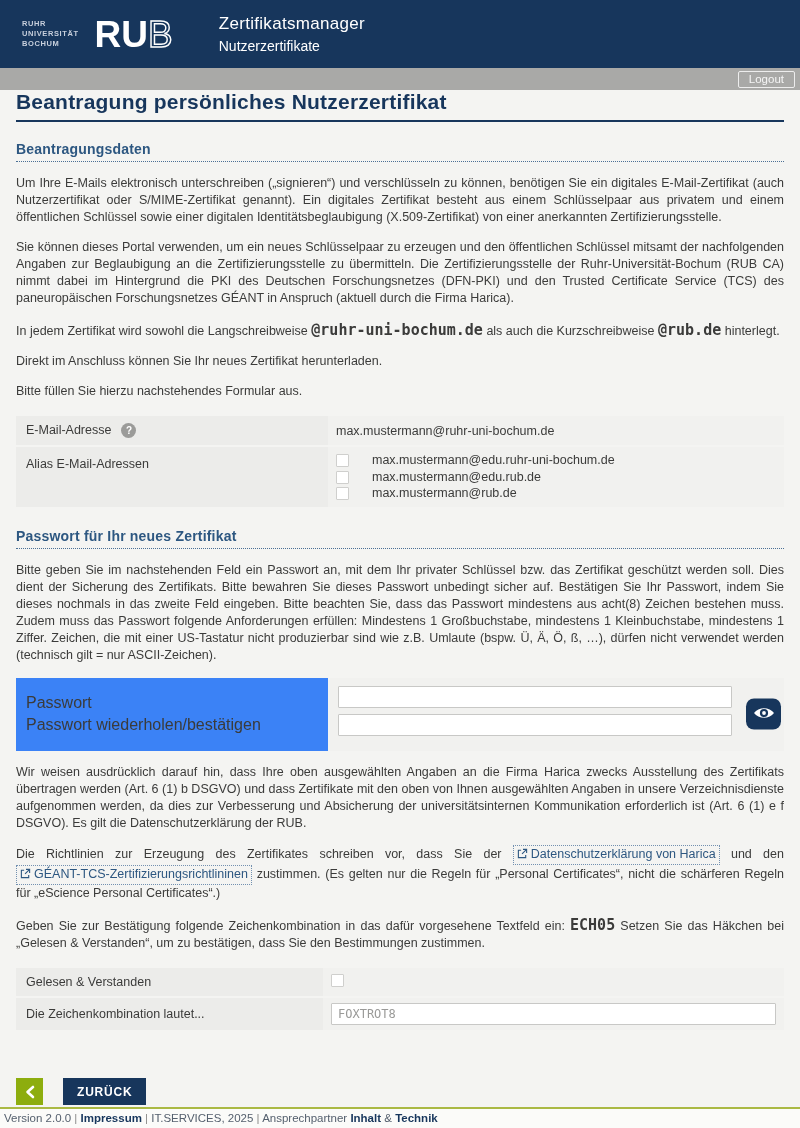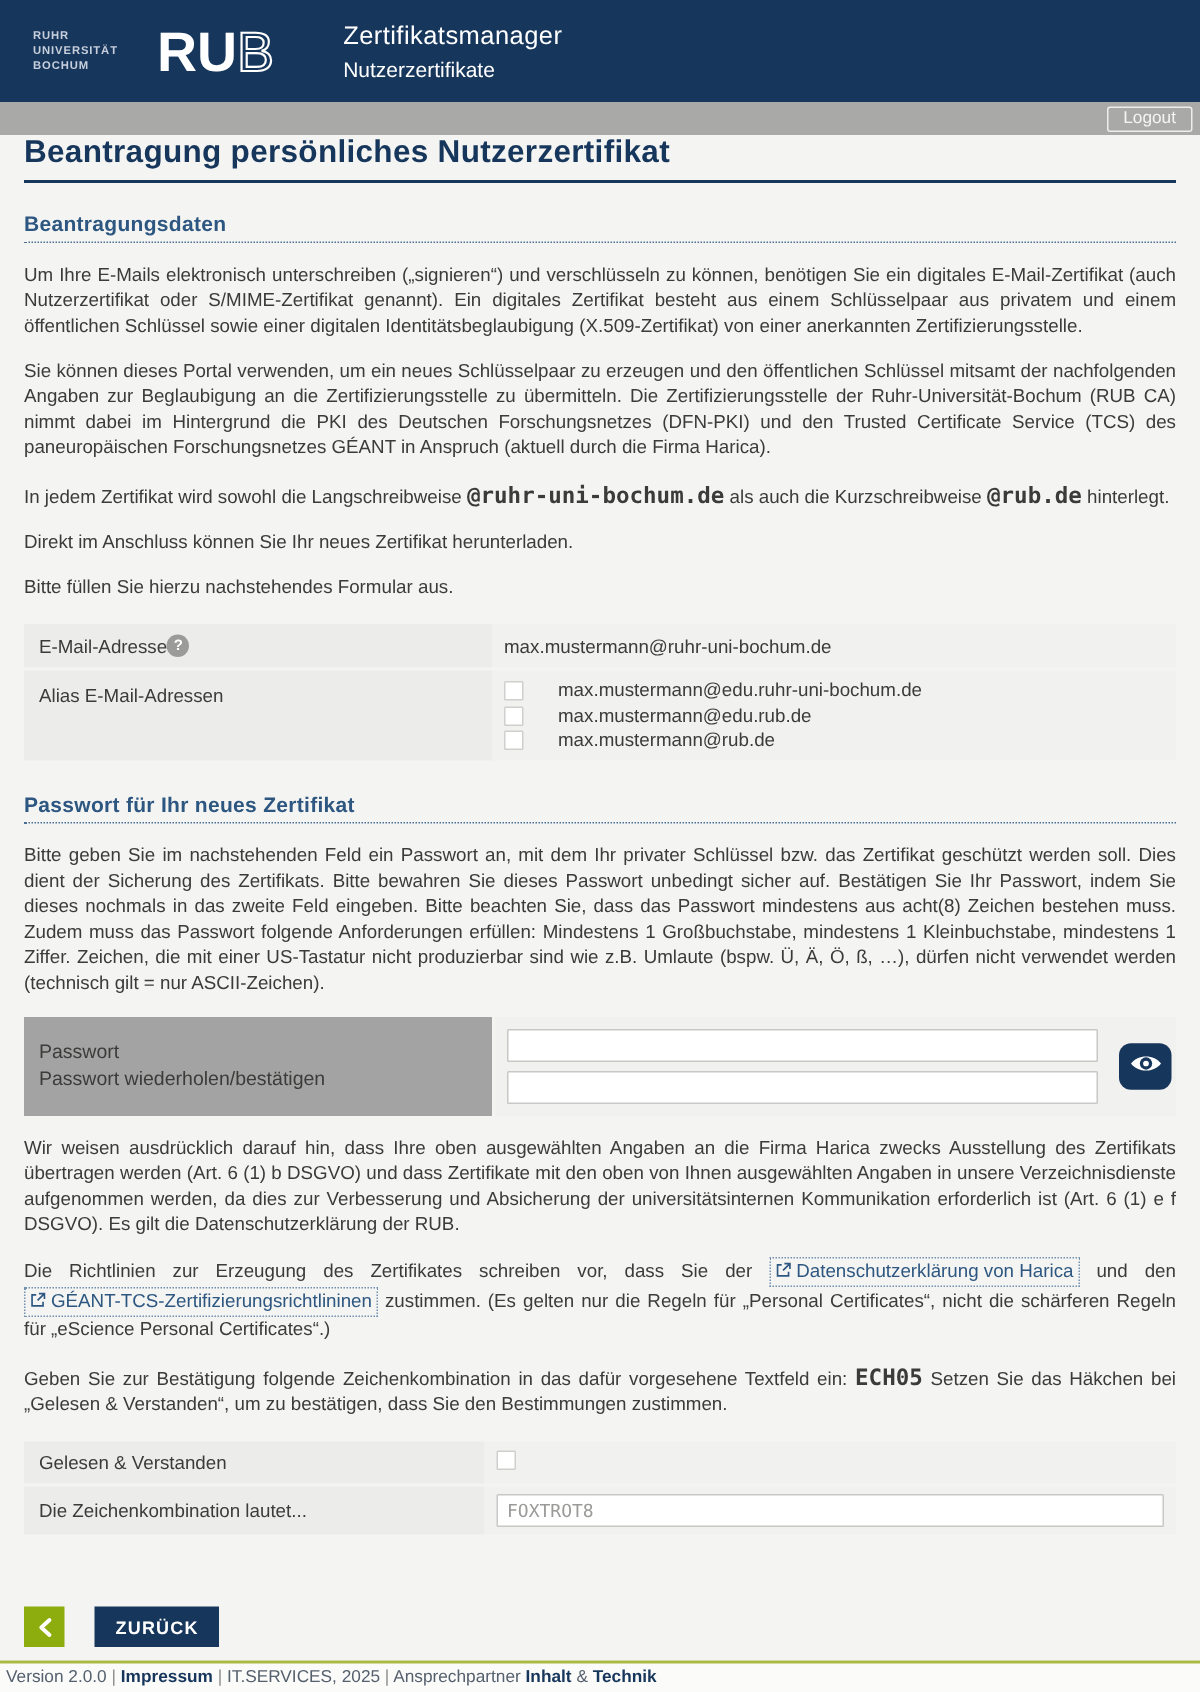--- a/index.html
+++ b/index.html
@@ -12,7 +12,7 @@
   
   .topbar { background:#17365c; height:68px; display:flex; align-items:center; padding:0 22px; }
   .org { color:#c7cfdc; font-size:7.5px; font-weight:bold; letter-spacing:.6px; line-height:1.3; }
-  .rublogo { margin-left:26px; font-size:37px; color:#fff; letter-spacing:0; line-height:1; display:flex; align-items:flex-end; }
+  .rublogo { margin-left:16px; font-size:37px; color:#fff; letter-spacing:0; line-height:1; display:flex; align-items:flex-end; }
   .rublogo .ru { font-weight:bold; }
   .rublogo .b  { font-weight:normal; }
   @supports (-webkit-text-stroke: 1px #fff) {

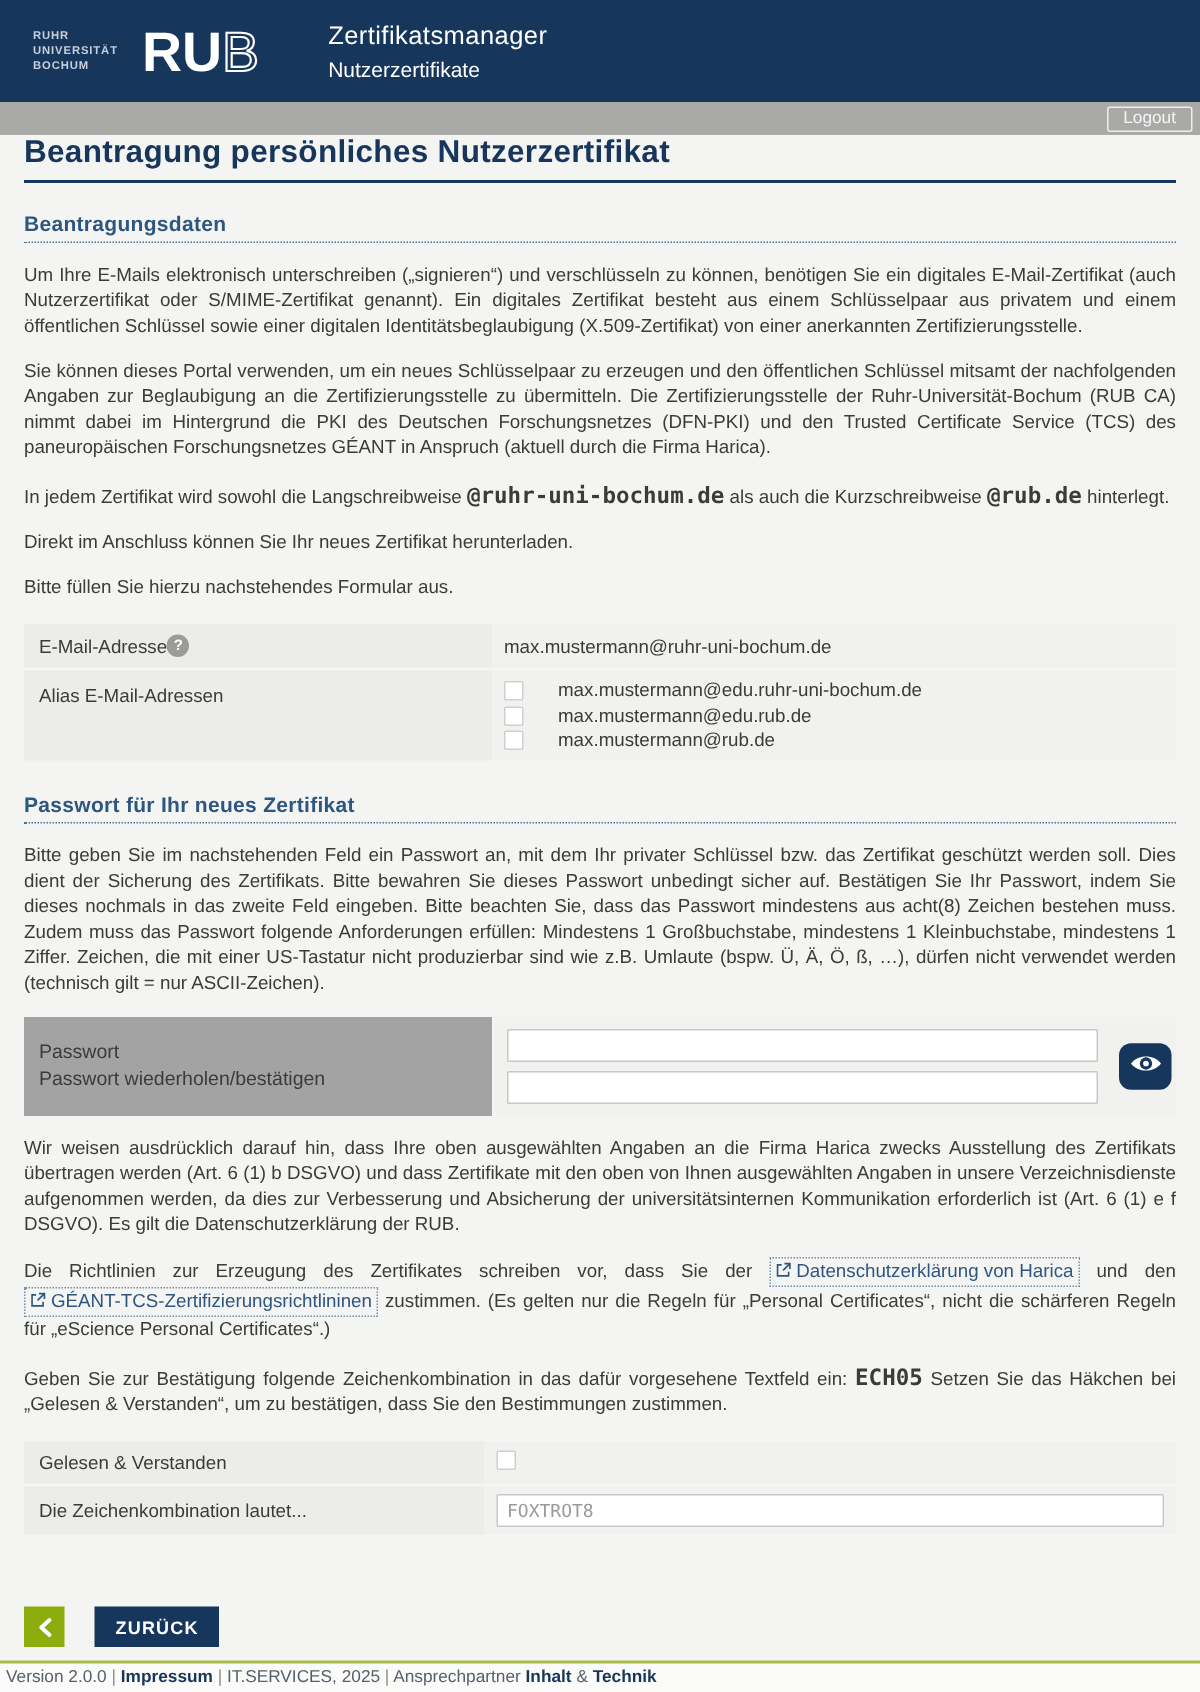--- a/index.html
+++ b/index.html
@@ -43,7 +43,7 @@
   .ftable td { vertical-align:middle; font-size:12.5px; }
   .ftable td.lbl { background:#ececea; width:312px; padding:7px 10px; }
   .ftable td.val { background:#f1f1ef; padding:5px 8px; }
-  .lblwrap { display:flex; align-items:center; }
+  .lblwrap { display:flex; gap:10px; }
   .help {
     width:15px; height:15px; border-radius:50%; background:#9b9b99; color:#fff;
     font-size:10px; font-weight:bold; display:inline-flex; align-items:center; justify-content:center; cursor:pointer;

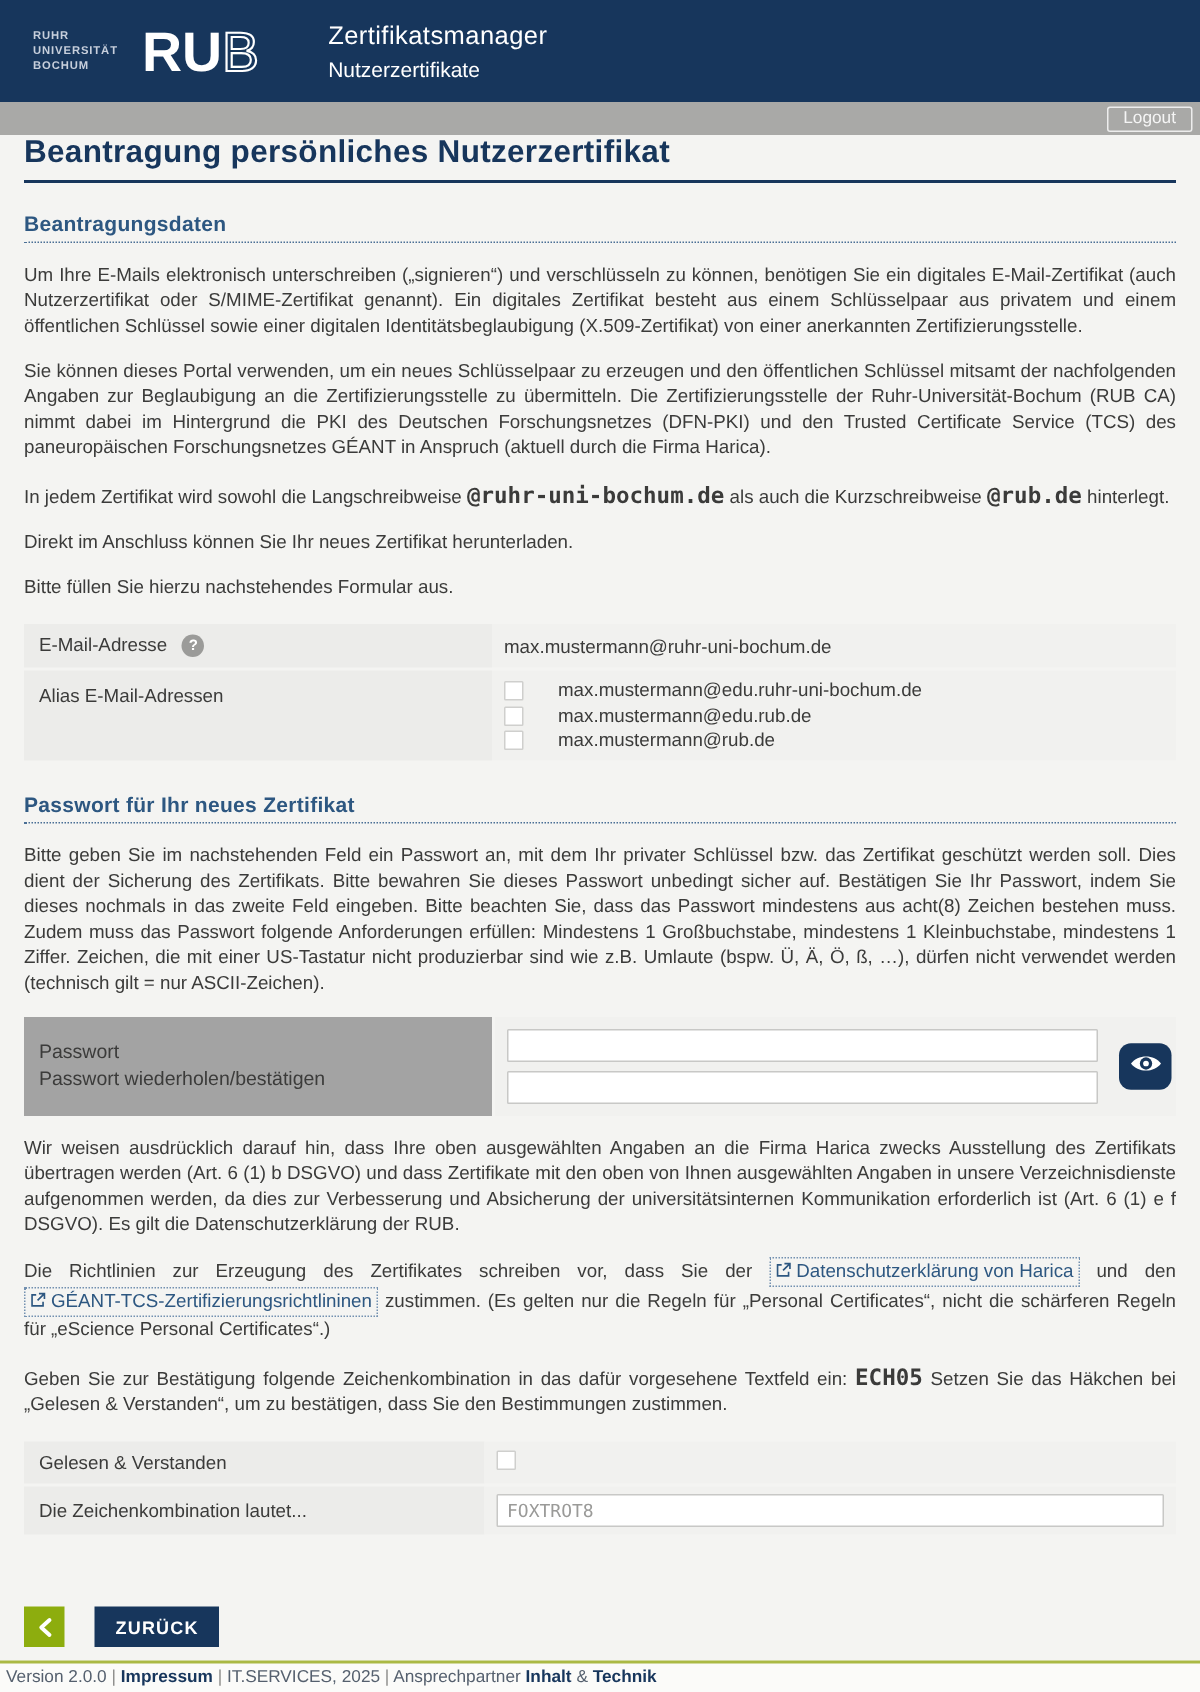--- a/index.html
+++ b/index.html
@@ -55,7 +55,7 @@
   .chkline { display:flex; align-items:center; gap:23px; line-height:16.5px; }
   
   .pwpanel { margin-top:14px; display:flex; gap:2px; position:relative; width:100%; }
-  .pwpanel .lcell { background:#a3a3a3; width:312px; padding:14px 10px; font-size:13px; line-height:1.4; }
+  .pwpanel .lcell { background:#3b82f6; width:312px; padding:14px 10px; font-size:16px; line-height:1.4; }
   .pwpanel .rcell { background:#f1f1ef; flex:1; padding:8px 52px 8px 8px; display:flex; flex-direction:column; gap:6px; }
   .txtin {
     width:100%; height:22px; border:1px solid #c8c8c6; background:#fff; border-radius:1px;

